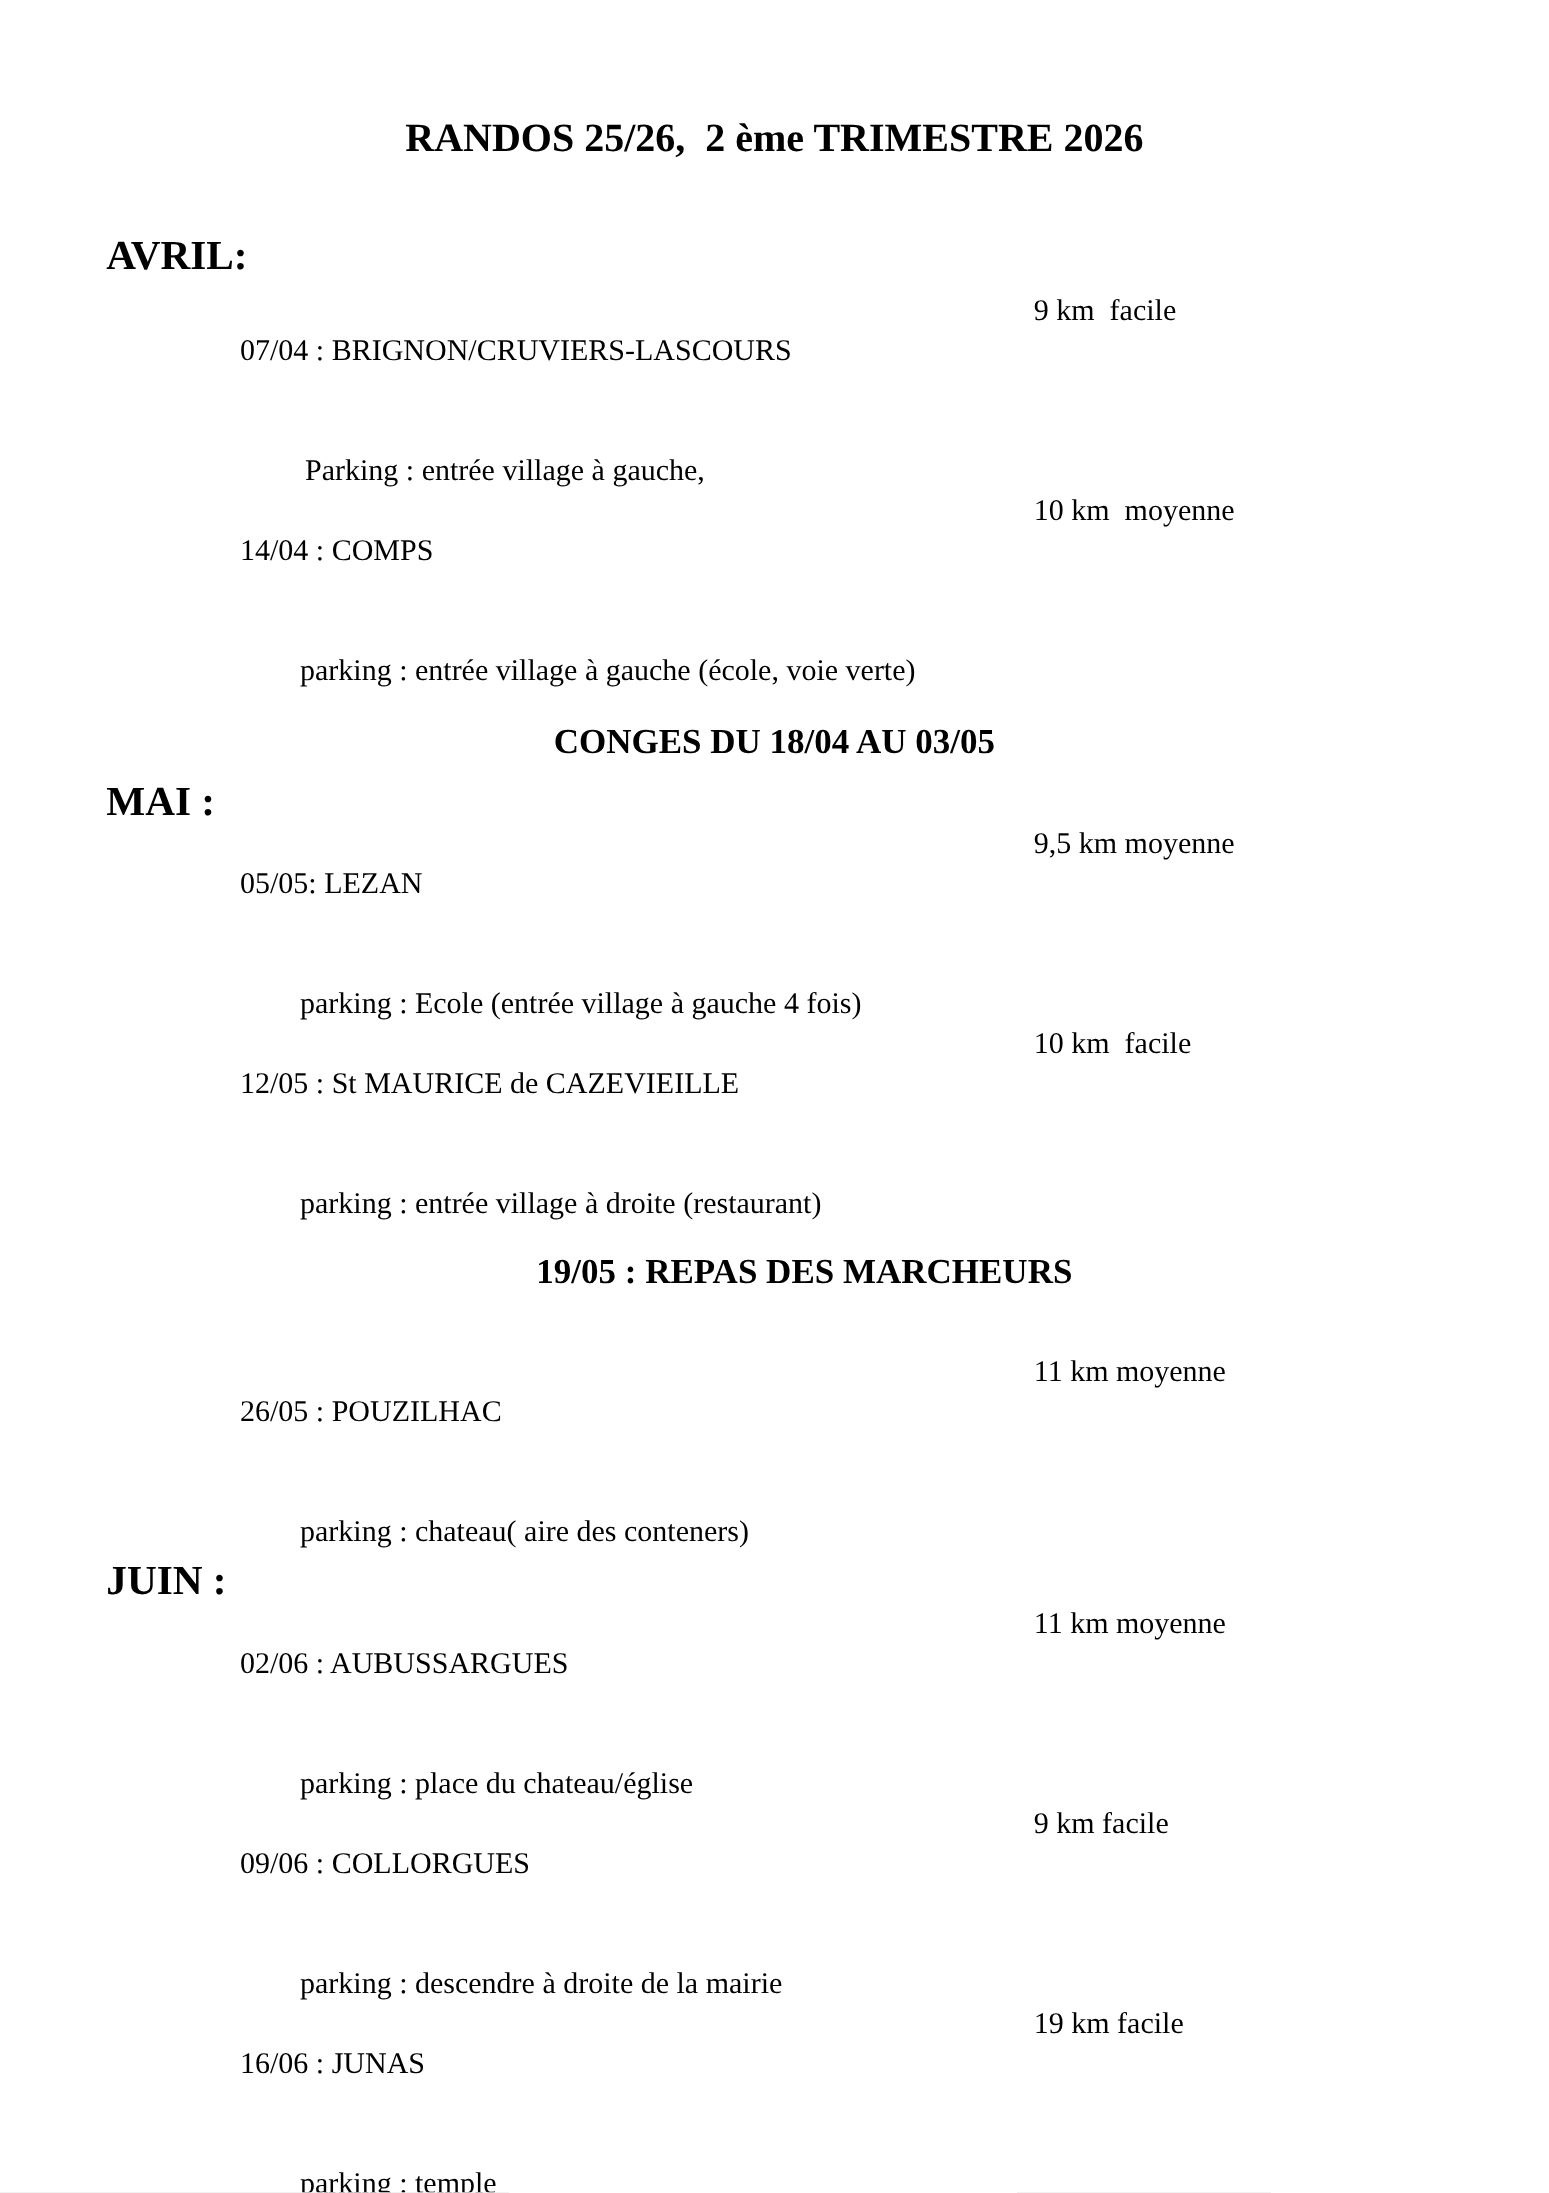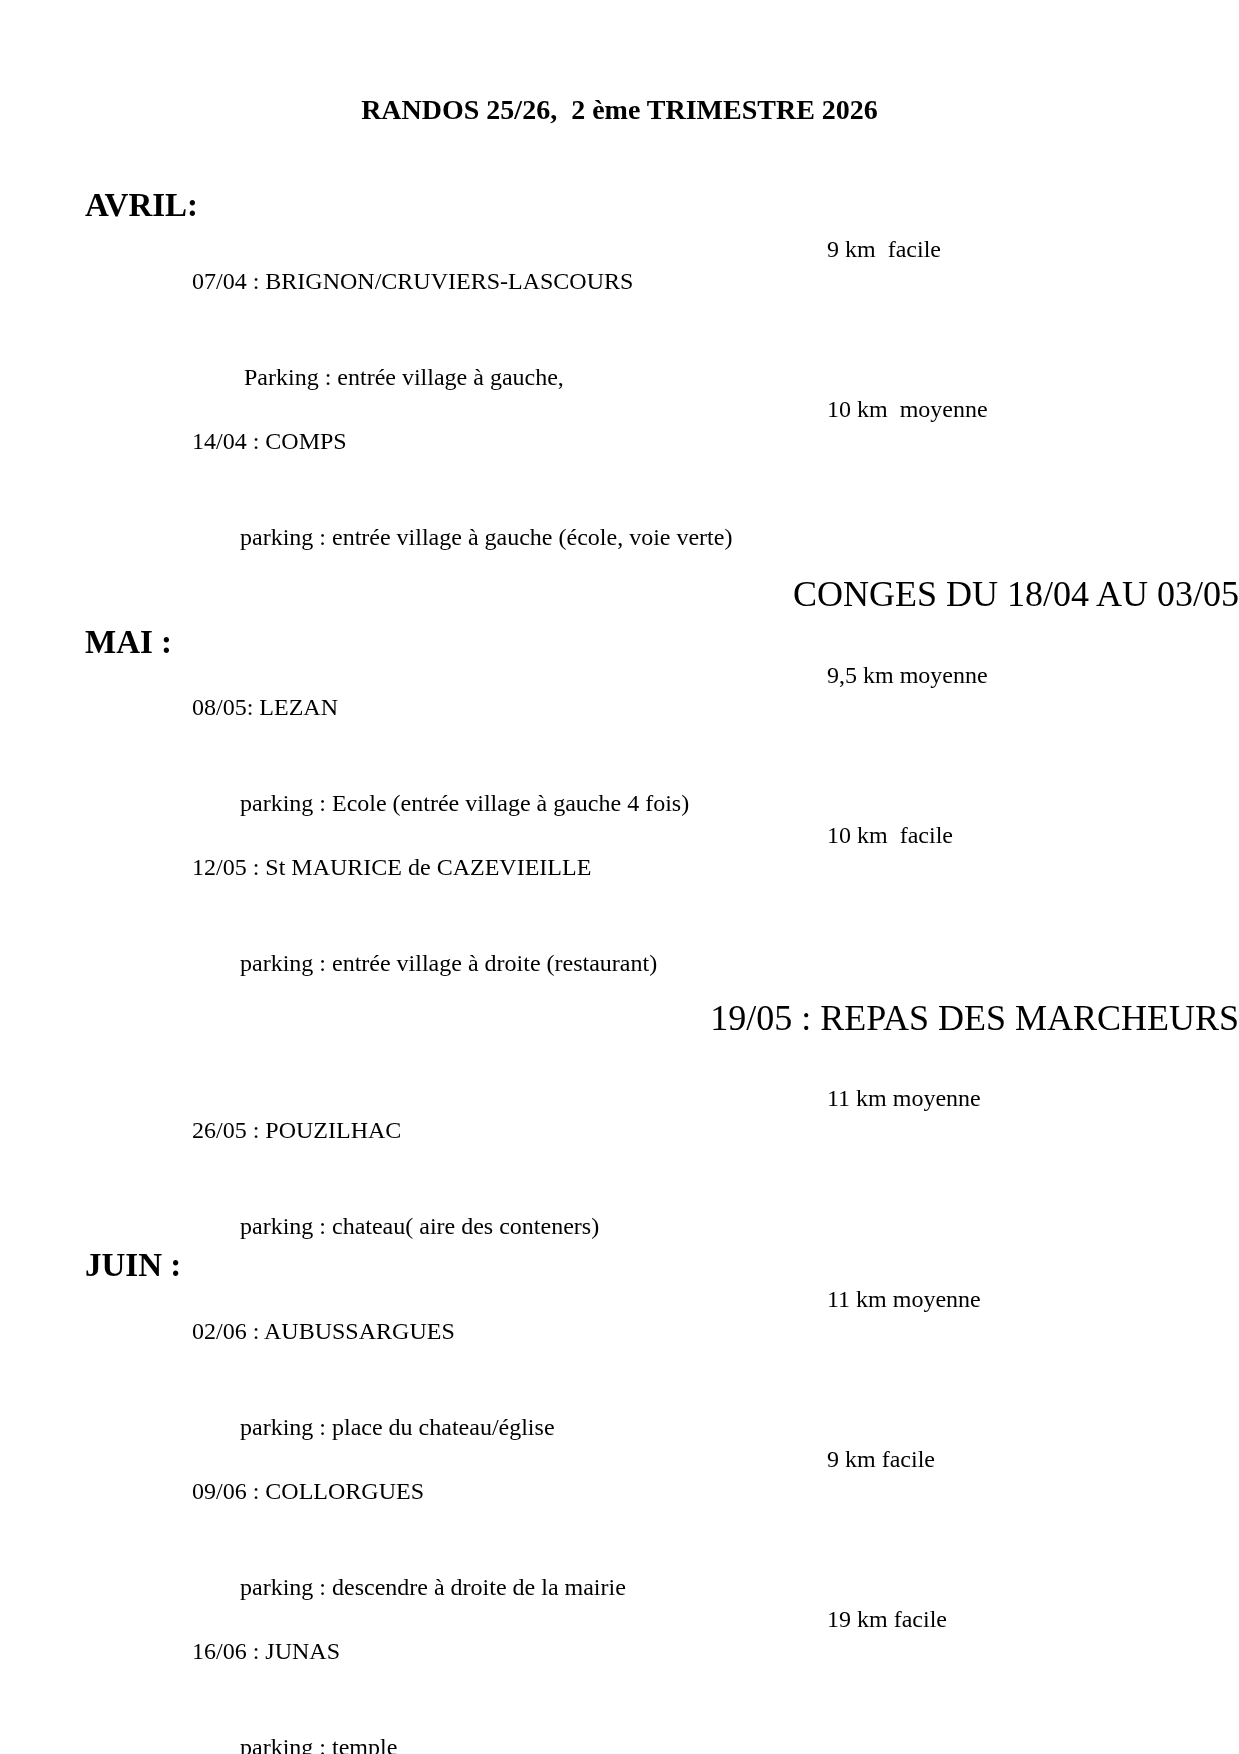--- a/index.html
+++ b/index.html
@@ -16,7 +16,7 @@
   }
   .doc-title {
     padding-top: 90px;
-    font-size: 28px;
+    font-size: 32px;
     line-height: 40px;
     font-weight: bold;
     text-align: center;

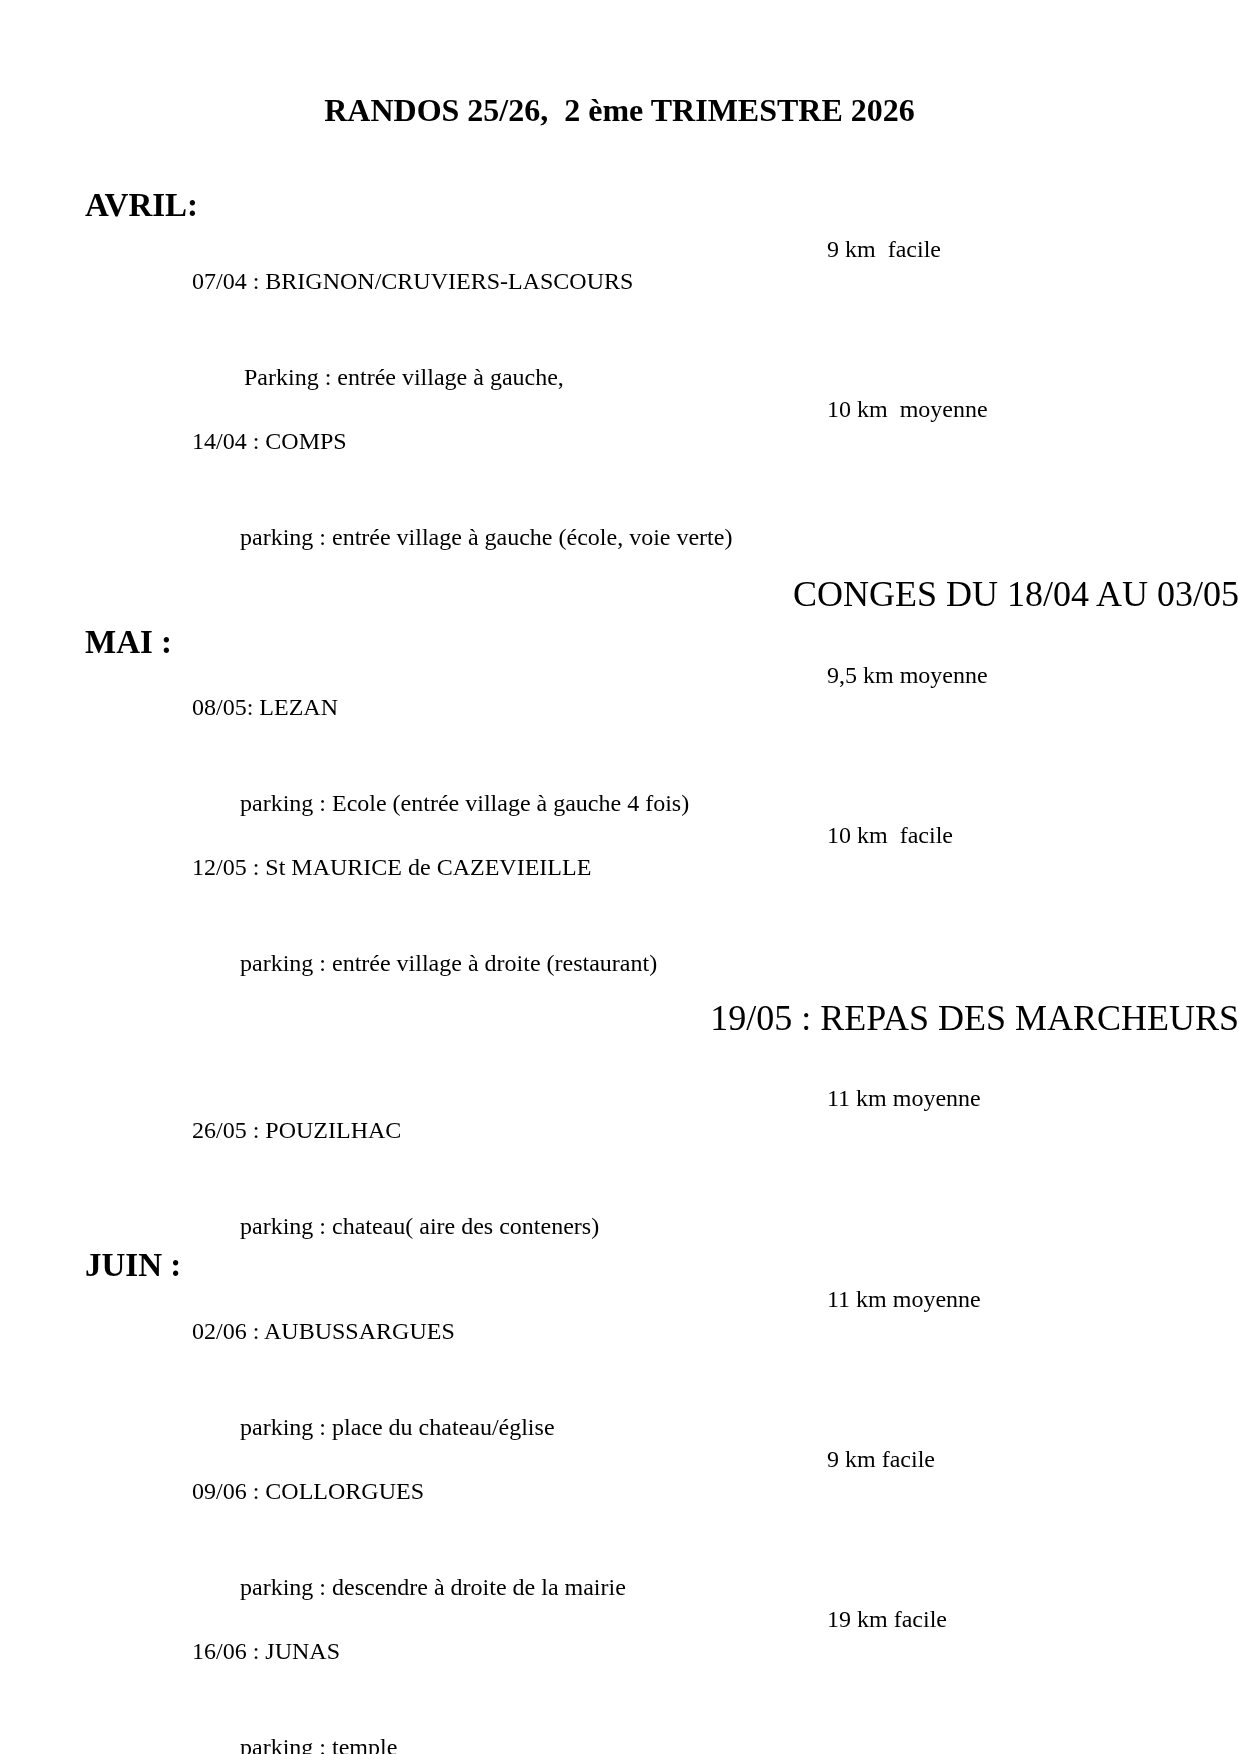--- a/index.html
+++ b/index.html
@@ -53,10 +53,10 @@
   .mt-entries-mai2  { margin-top: 44px; }
   .mt-entries-juin  { margin-top: 1px; }
   .banner {
-    font-size: 36px;
+    font-size: 28px;
     line-height: 40px;
-    font-weight: normal;
-    text-align: right;
+    font-weight: bold;
+    text-align: center;
     white-space: pre;
   }
   .banner-offset { padding-left: 48px; }

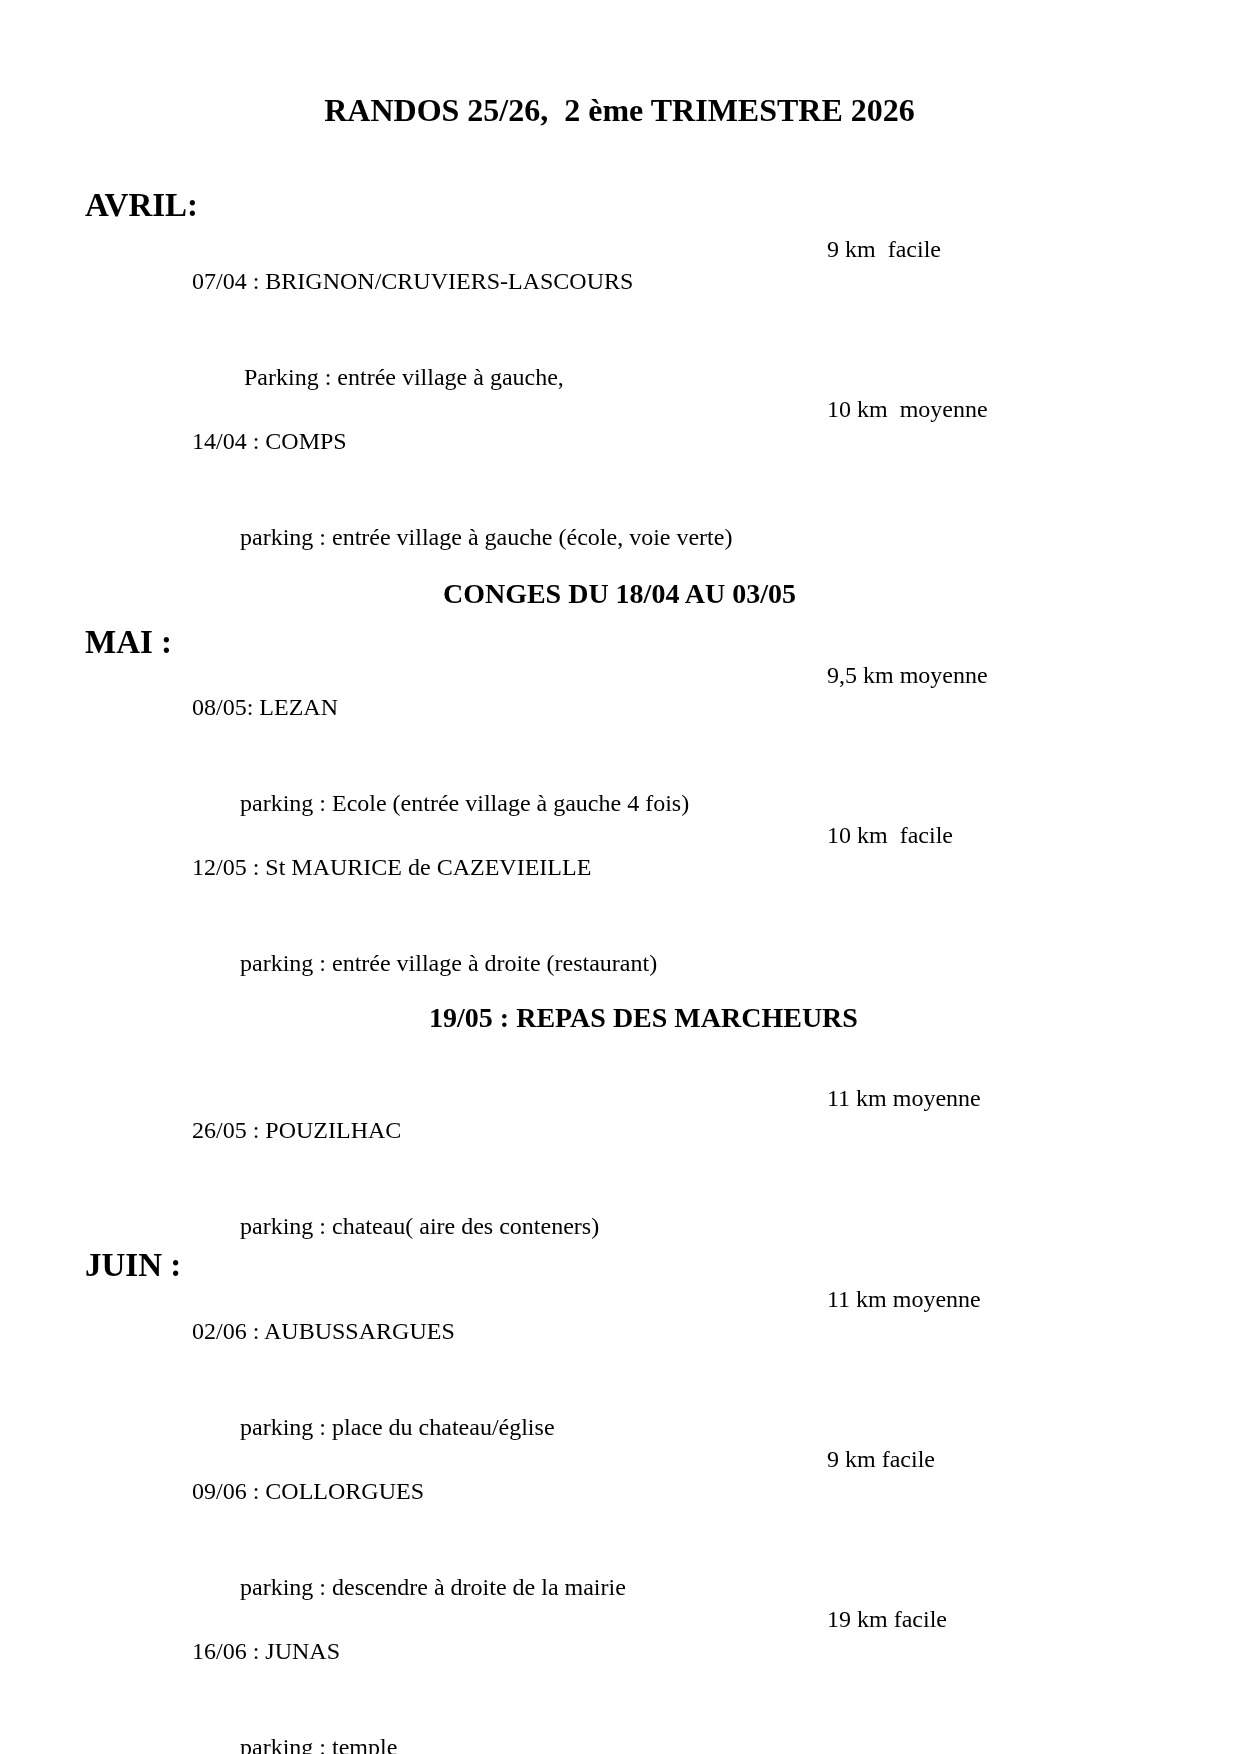--- a/index.html
+++ b/index.html
@@ -89,7 +89,7 @@
   <div class="month-heading mt-mai">MAI :</div>
   <div class="entry-block mt-entries-mai">
     <div class="entry">
-      <span class="label">08/05: LEZAN</span>
+      <span class="label">05/05: LEZAN</span>
       <span class="distance">9,5 km moyenne</span>
     </div>
     <div class="parking-line">parking : Ecole (entrée village à gauche 4 fois)</div>

